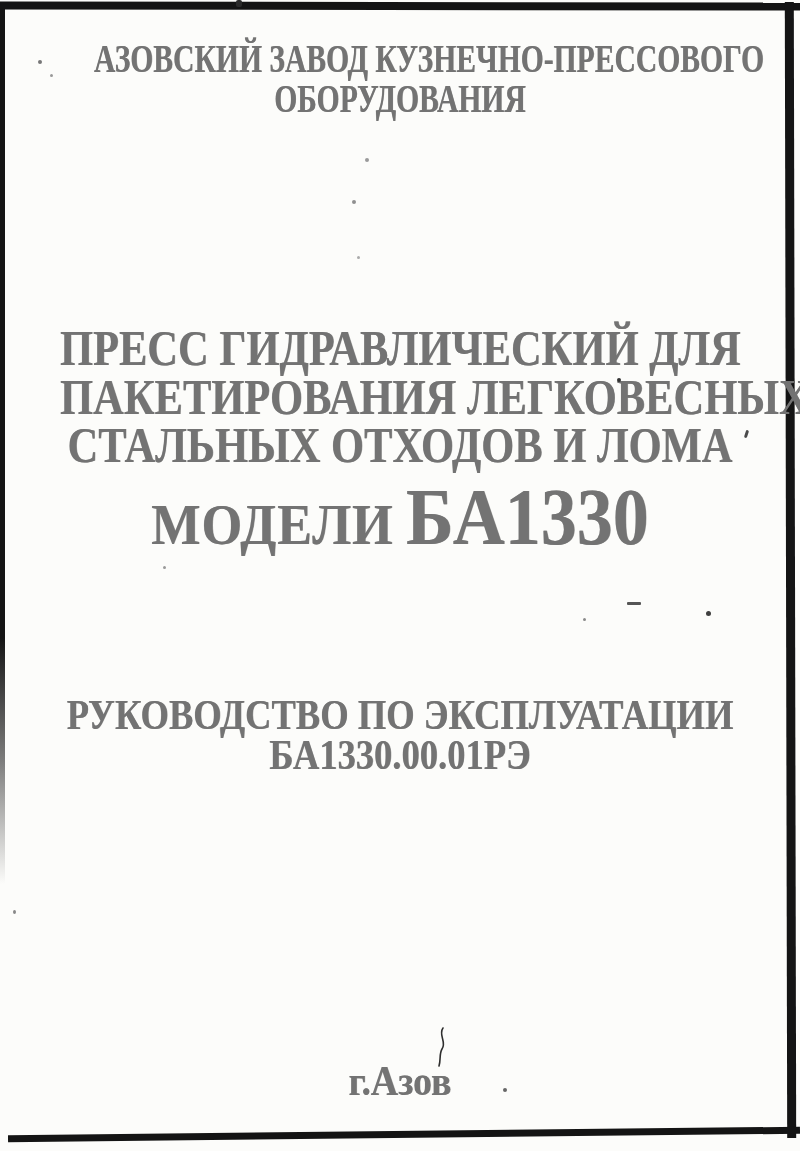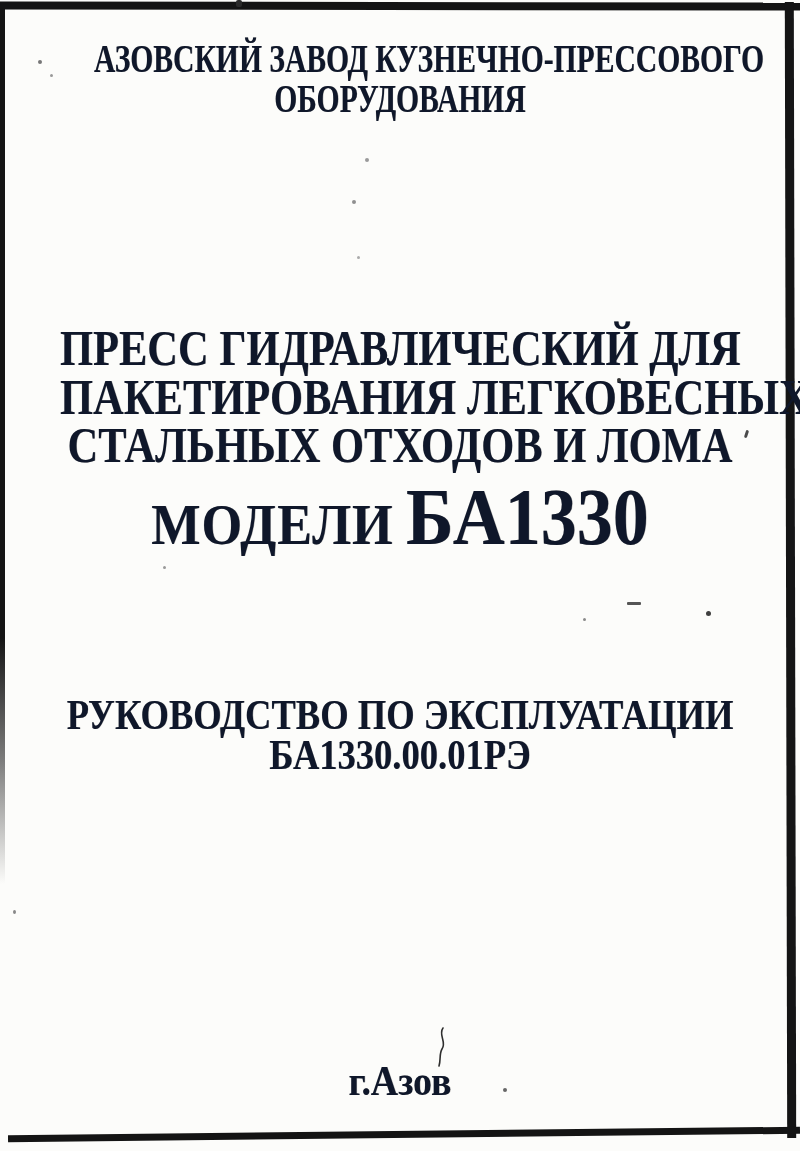--- a/index.html
+++ b/index.html
@@ -9,7 +9,7 @@
     background:#fcfcfa;
     overflow:hidden;
     font-family:"Liberation Serif","DejaVu Serif",serif;
-    color:#0f172a;
+    color:#737373;
   }
   
   .b-top{position:absolute;left:0;top:2px;width:800px;height:8px;background:#141414;transform:rotate(0.08deg);}

